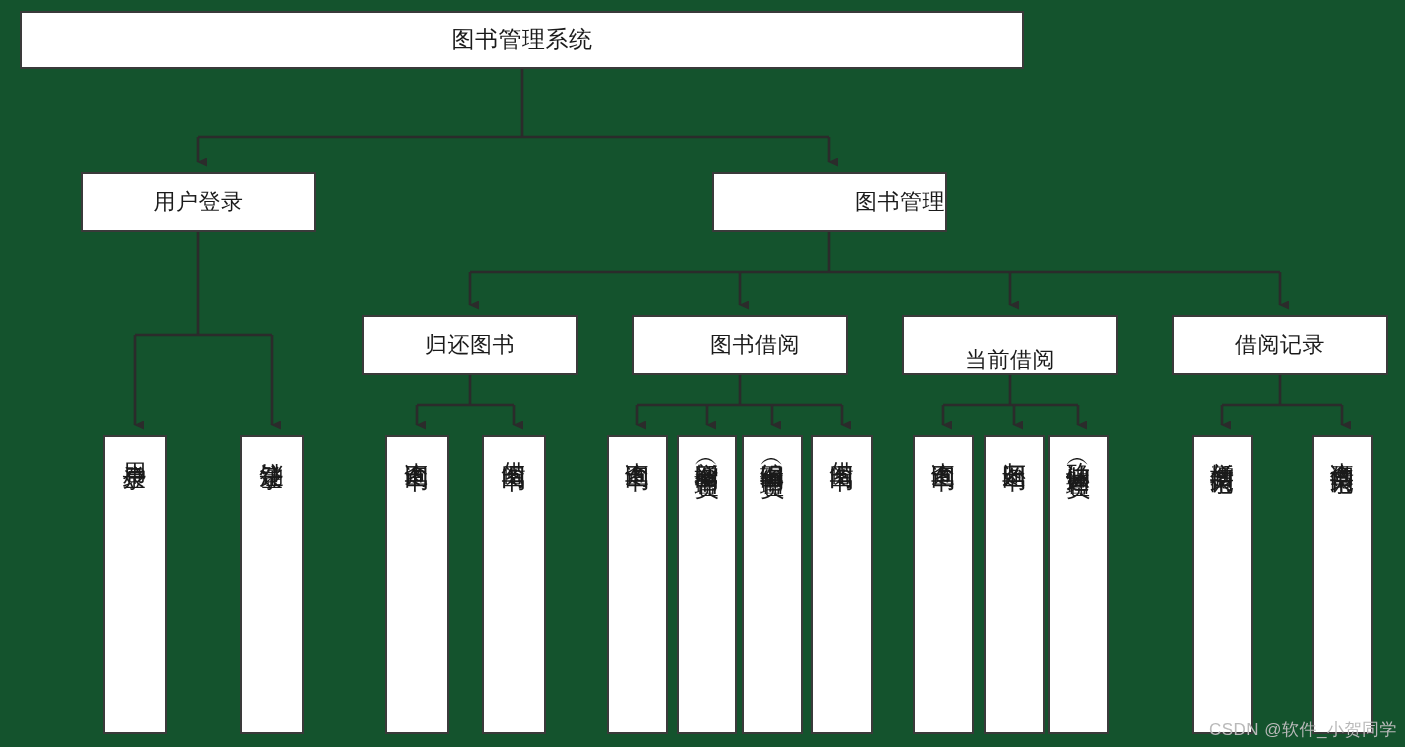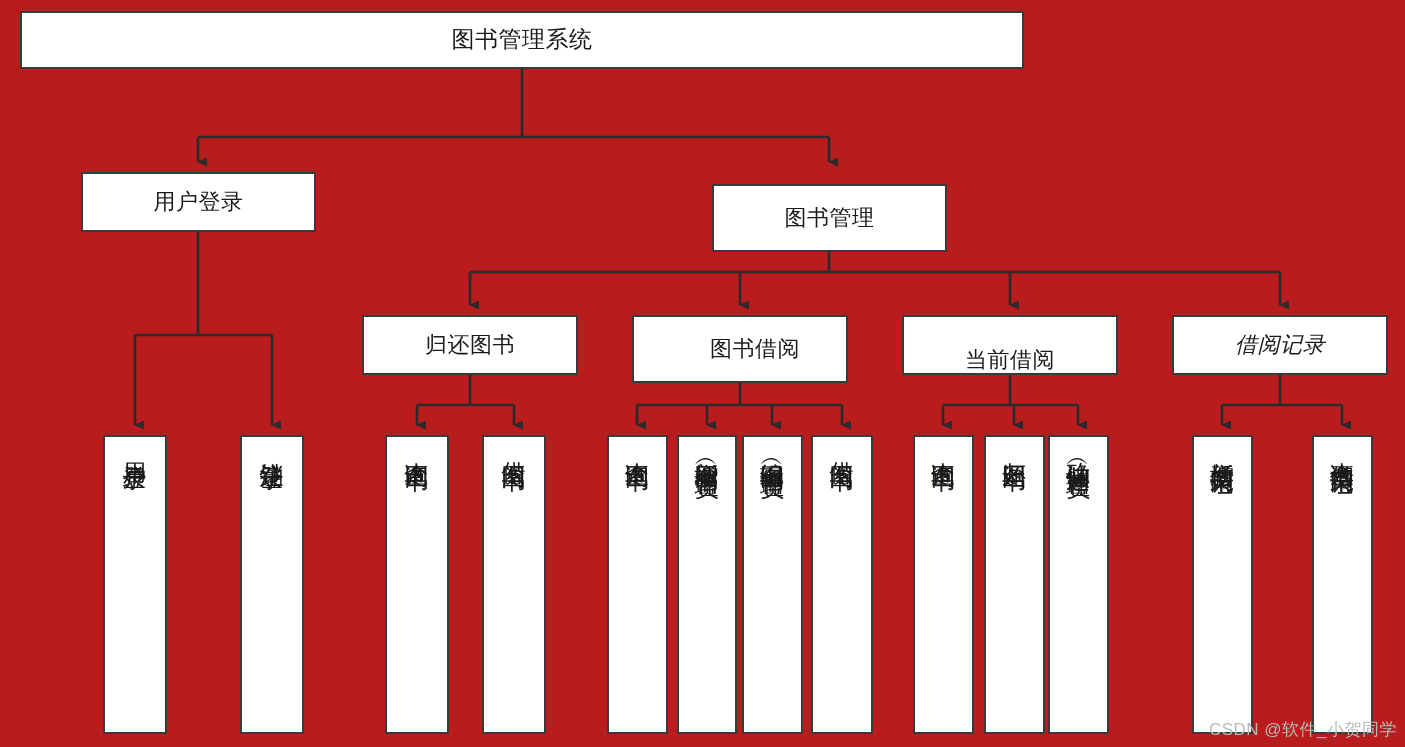--- a/index.html
+++ b/index.html
@@ -15,7 +15,7 @@
     position: relative;
     width: 1405px;
     height: 747px;
-    background: #b91c1c;
+    background: #14532d;
     overflow: hidden;
   }
   #tree-svg {

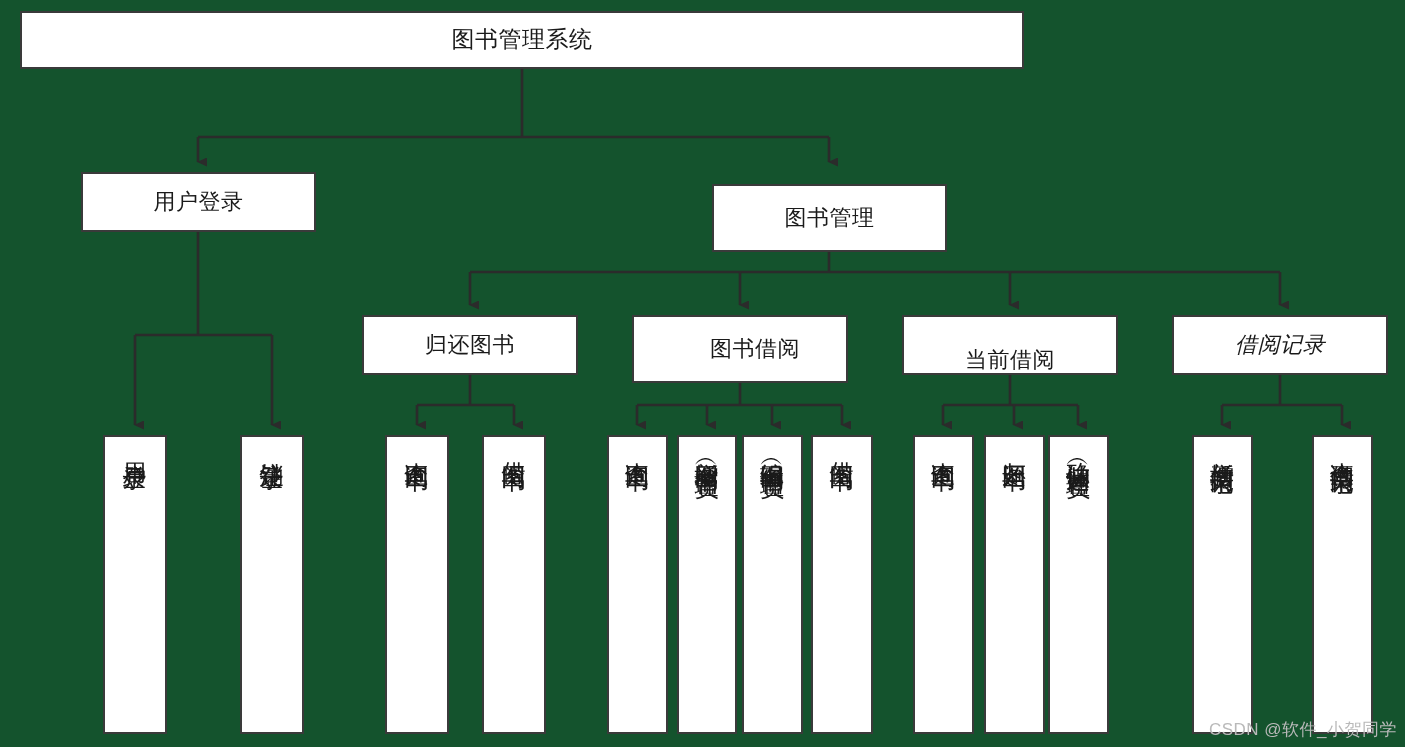--- a/index.html
+++ b/index.html
@@ -130,7 +130,7 @@
       <div class="node-box node-horizontal node-l2" style="left: 81px; top: 172px; width: 235px; height: 60px;">
         <span class="node-label">用户登录</span>
       </div>
-      <div class="node-box node-horizontal node-l2" style="left: 712px; top: 184px; width: 235px; height: 68px;">
+      <div class="node-box node-horizontal node-l2" style="left: 712px; top: 172px; width: 235px; height: 60px; justify-content: flex-end;">
         <span class="node-label">图书管理</span>
       </div>
       <div class="node-box node-horizontal node-l3" style="left: 362px; top: 315px; width: 216px; height: 60px;">

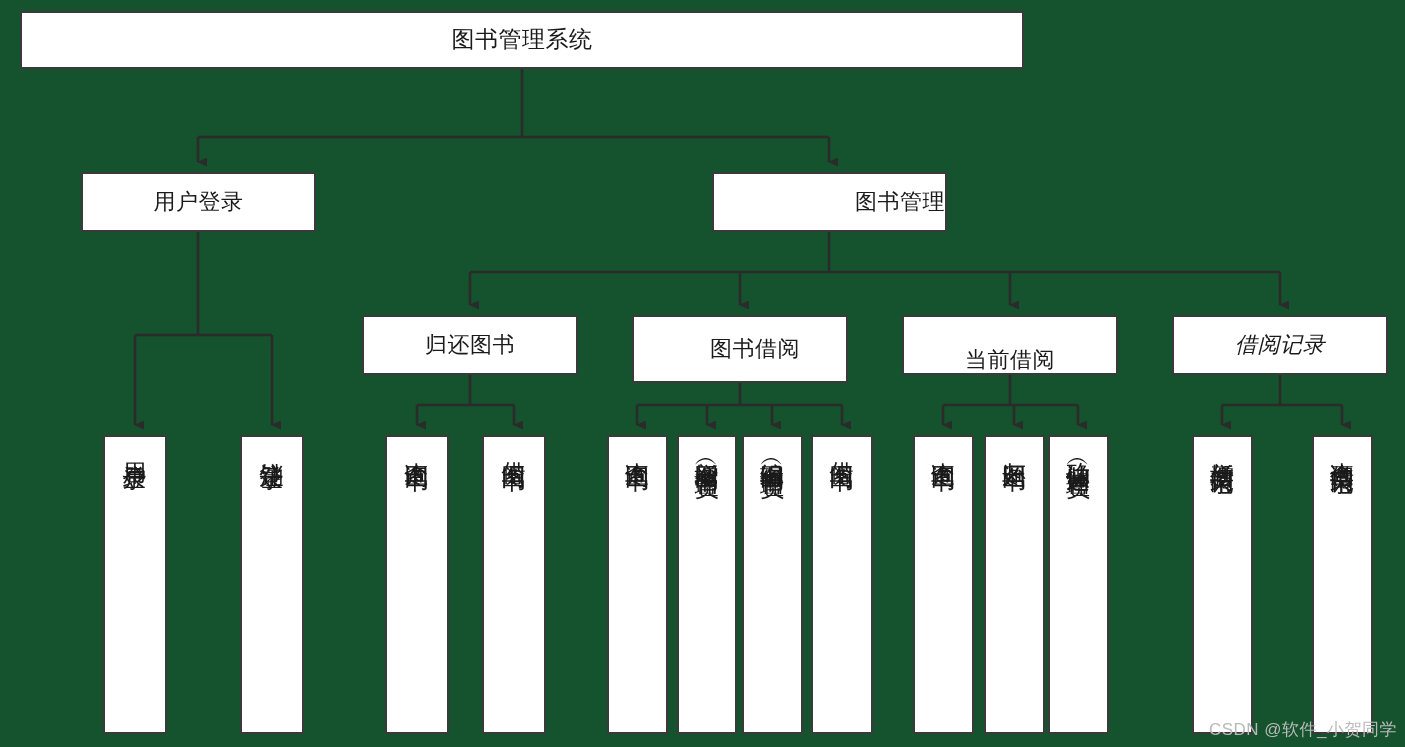--- a/index.html
+++ b/index.html
@@ -136,7 +136,7 @@
       <div class="node-box node-horizontal node-l3" style="left: 362px; top: 315px; width: 216px; height: 60px;">
         <span class="node-label">归还图书</span>
       </div>
-      <div class="node-box node-horizontal node-l3" style="left: 632px; top: 315px; width: 216px; height: 68px; padding-left: 30px;">
+      <div class="node-box node-horizontal node-l3" style="left: 632px; top: 315px; width: 216px; height: 60px; padding-left: 30px;">
         <span class="node-label">图书借阅</span>
       </div>
       <div class="node-box node-horizontal node-l3" style="left: 902px; top: 315px; width: 216px; height: 60px; align-items: flex-end;">

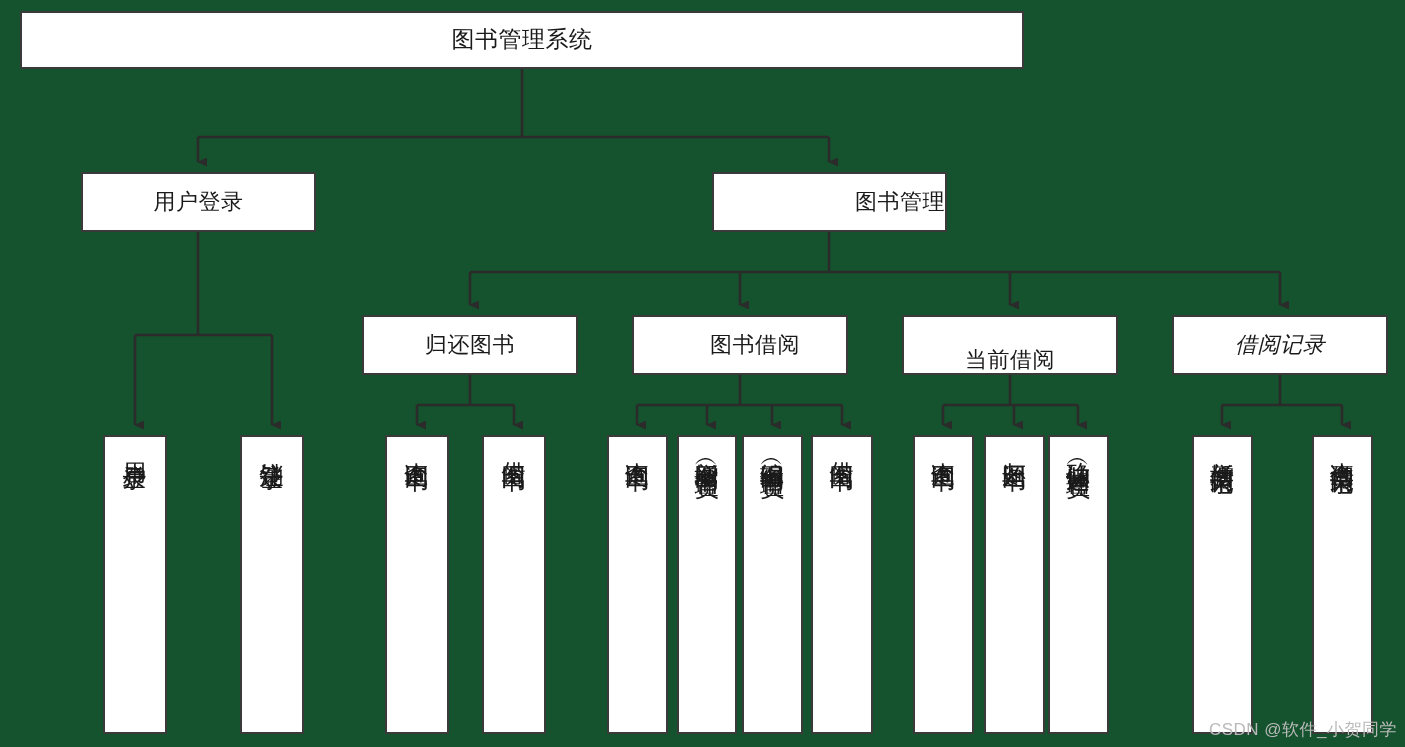--- a/index.html
+++ b/index.html
@@ -142,7 +142,7 @@
       <div class="node-box node-horizontal node-l3" style="left: 902px; top: 315px; width: 216px; height: 60px; align-items: flex-end;">
         <span class="node-label">当前借阅</span>
       </div>
-      <div class="node-box node-horizontal node-l3" style="left: 1172px; top: 315px; width: 216px; height: 60px; font-style: italic;">
+      <div class="node-box node-horizontal node-l3" style="left: 1172px; top: 315px; width: 216px; height: 60px;">
         <span class="node-label">借阅记录</span>
       </div>
       <div class="node-box node-vertical node-leaf" style="left: 103px; top: 435px; width: 64px; height: 299px;">

